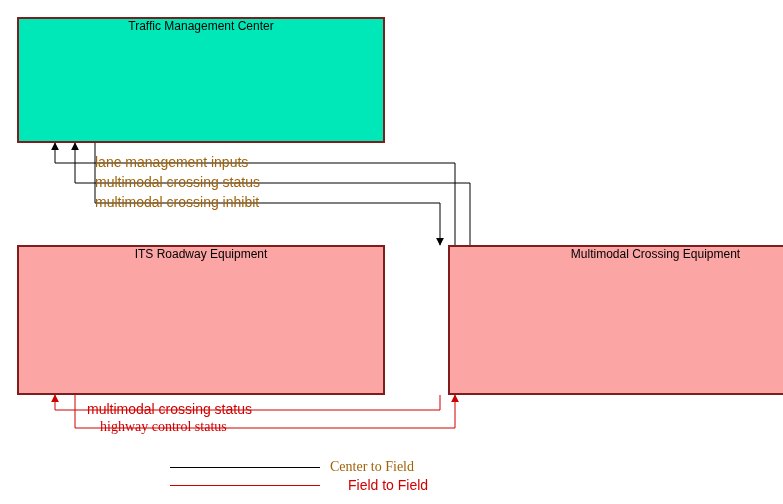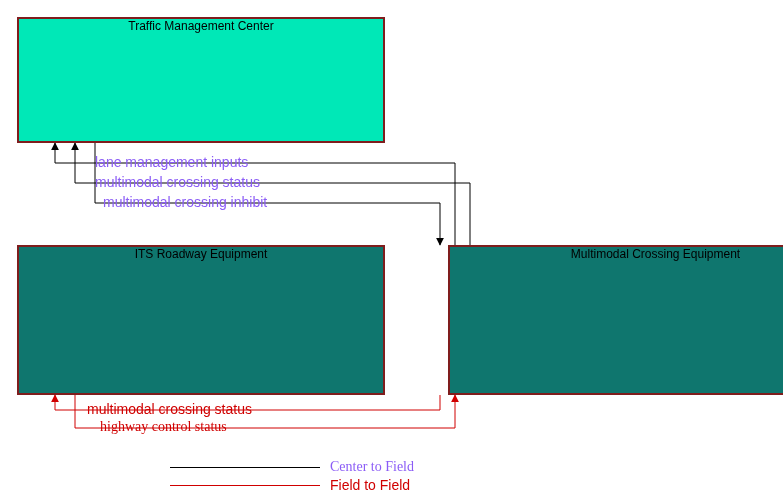--- a/index.html
+++ b/index.html
@@ -27,7 +27,7 @@
     white-space: nowrap;
     text-align: center;
   }
-  .black { color: #8b5cf6; }
+  .black { color: #a16207; }
   .red { color: #d00000; }
   .legend-line {
     position: absolute;

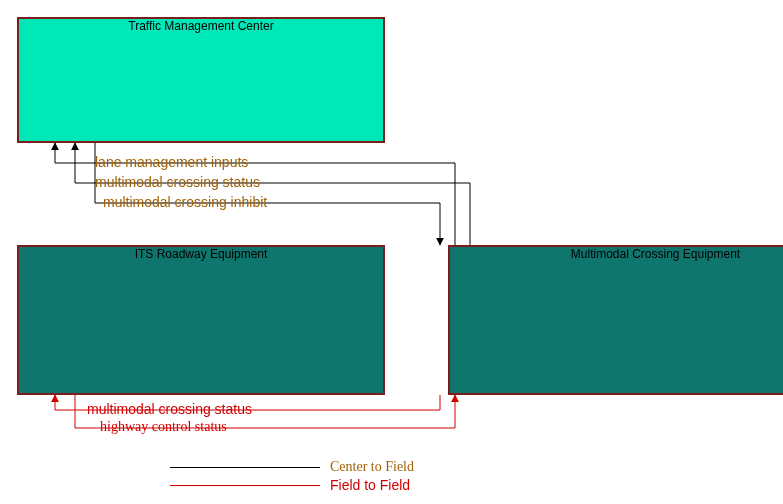--- a/index.html
+++ b/index.html
@@ -76,7 +76,7 @@
 
 <div class="flow-label black" style="left:95px; top:174px;">multimodal crossing status</div>
 
-<div class="flow-label black" style="left:103px; top:194px;">multimodal crossing inhibit</div>
+<div class="flow-label black" style="left:95px; top:194px;">multimodal crossing inhibit</div>
 
 <div class="flow-label red" style="left:87px; top:401px;">multimodal crossing status</div>
 

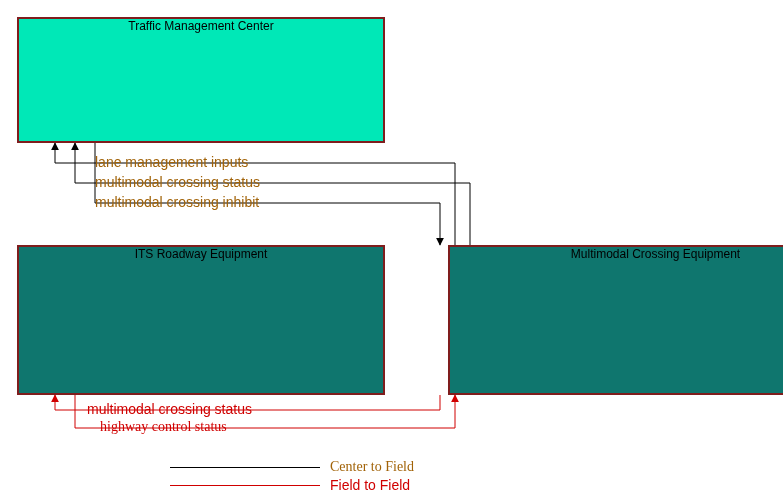--- a/index.html
+++ b/index.html
@@ -20,7 +20,7 @@
     font-weight: 400;
   }
   .teal { background: #00e8b7; }
-  .orange { background: #0f766e; }
+  .orange { background: #fca5a5; }
   .flow-label {
     position: absolute;
     font-size: 14px;

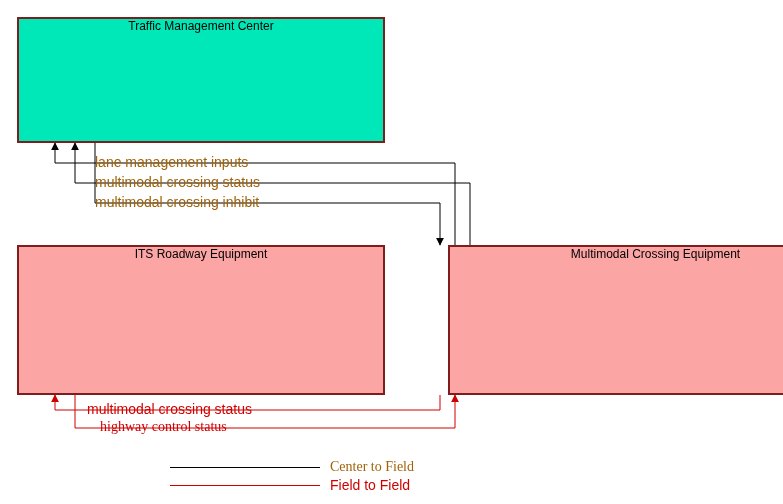--- a/index.html
+++ b/index.html
@@ -86,6 +86,6 @@
 <div class="flow-label black" style="left:330px; top:459px;font-family:Liberation Serif, serif;">Center to Field</div>
 
 <div class="legend-line" style="left:170px; top:485px; border-color:#d00000;"></div>
-<div class="flow-label red" style="left:330px; top:477px;">Field to Field</div>
+<div class="flow-label red" style="left:348px; top:477px;">Field to Field</div>
 
 </body></html>

